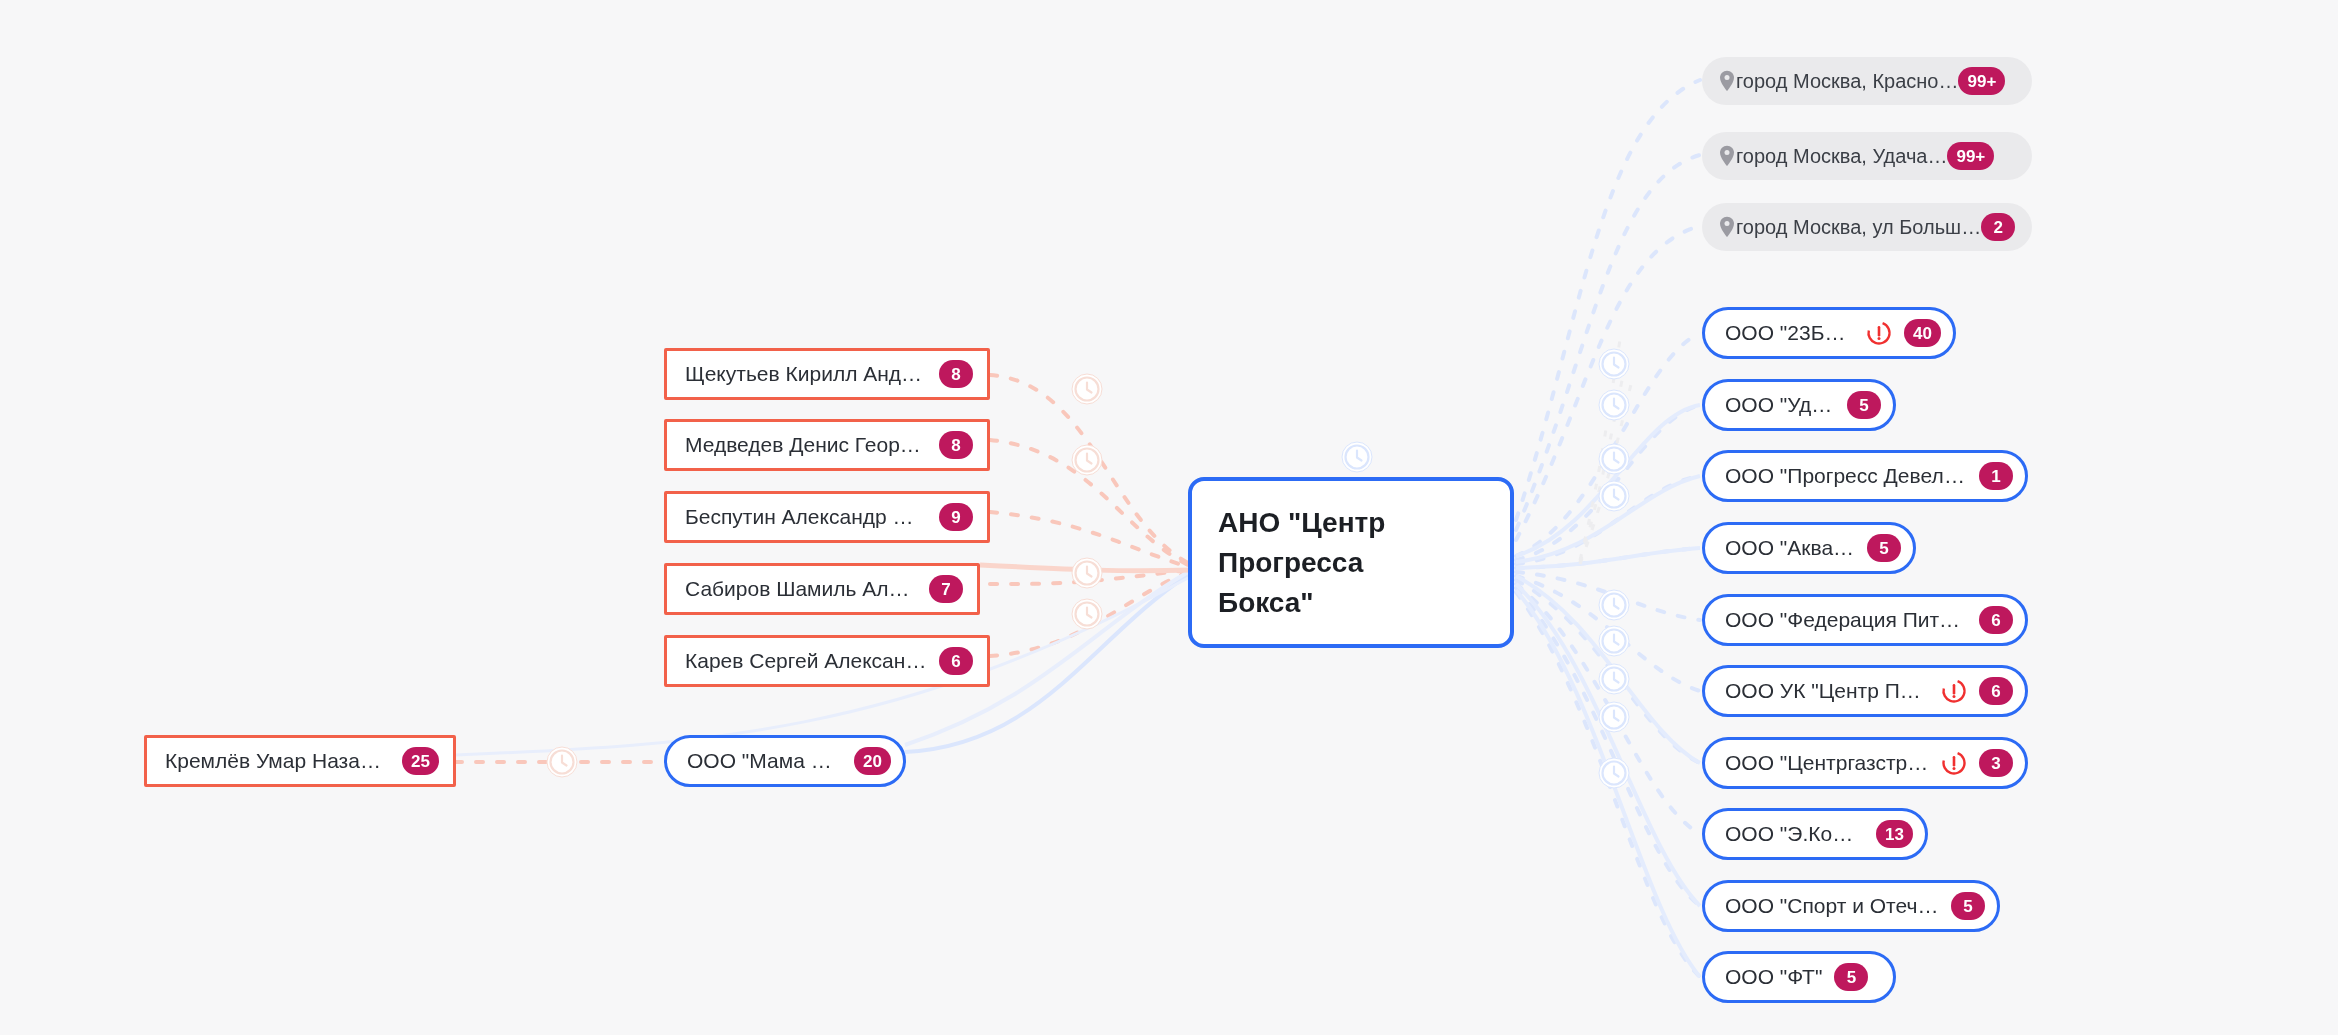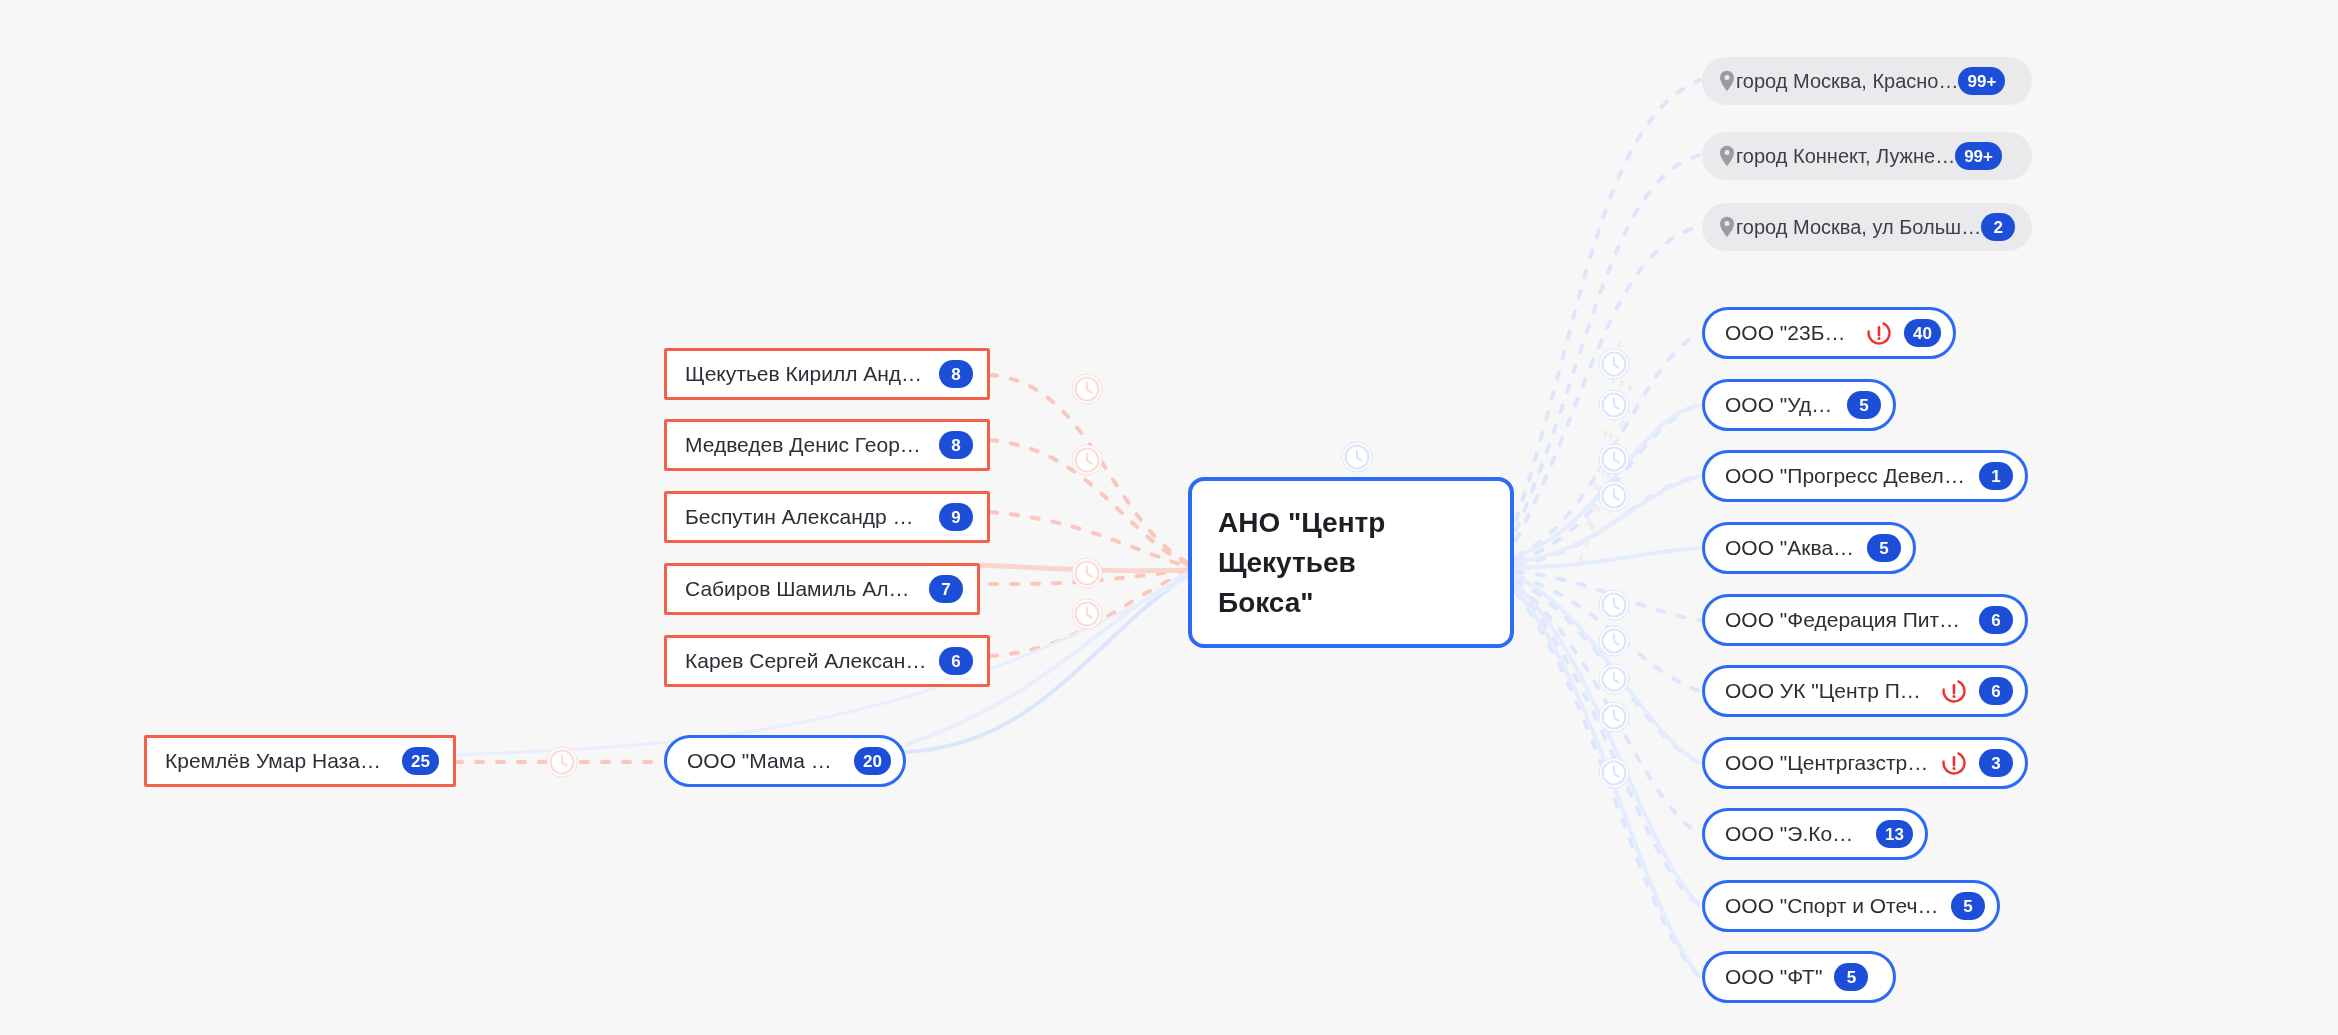--- a/index.html
+++ b/index.html
@@ -52,7 +52,7 @@
   .badge{
     flex:none;display:inline-flex;align-items:center;justify-content:center;
     min-width:34px;height:28px;padding:0 9px;box-sizing:border-box;
-    border-radius:14px;background:#1d4ed8;color:#fff;
+    border-radius:14px;background:#be185d;color:#fff;
     font-size:17px;font-weight:bold;line-height:1;
   }
 

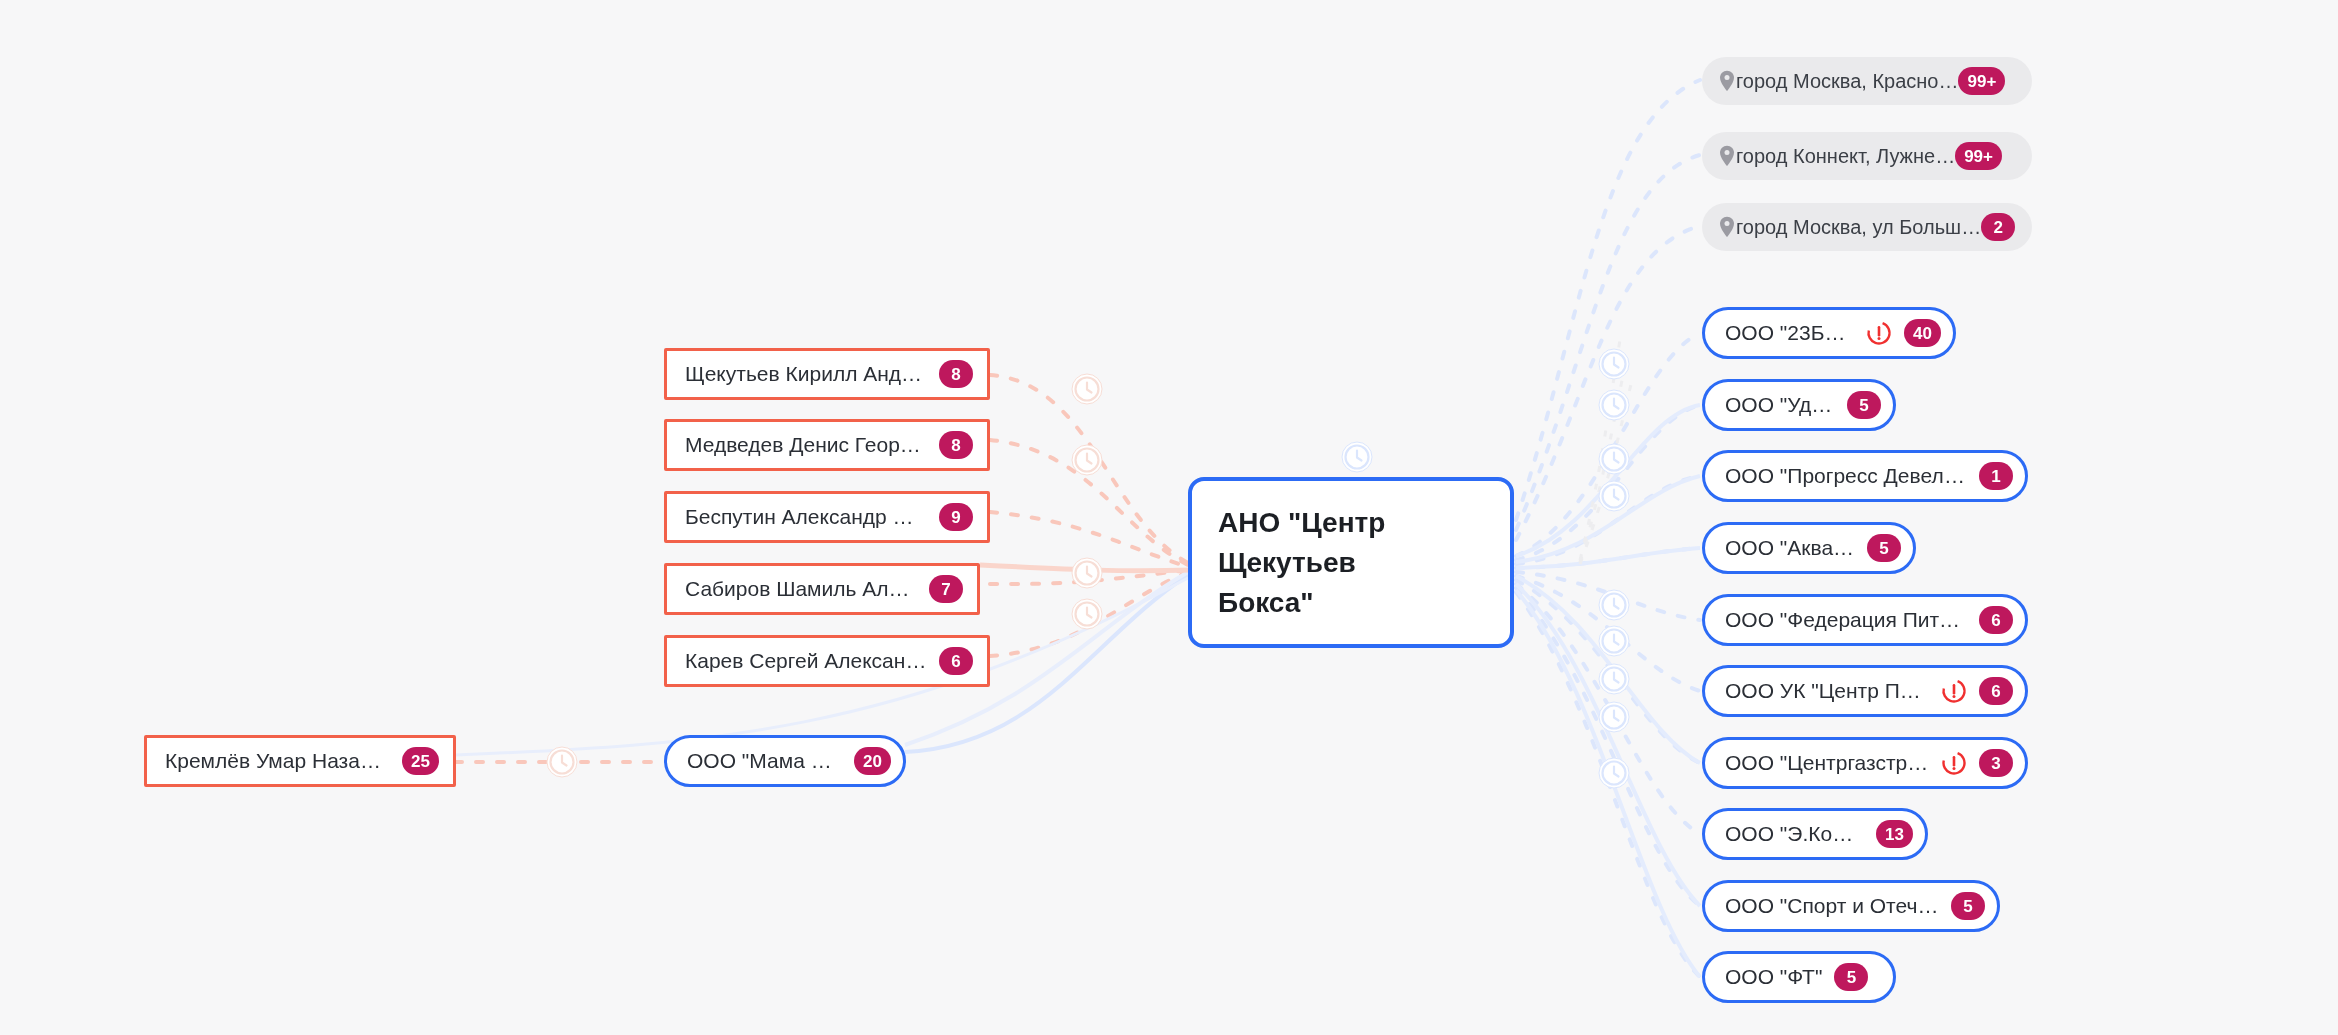--- a/index.html
+++ b/index.html
@@ -200,7 +200,7 @@
           <circle cx="9" cy="7.6" r="2.5" fill="#eaeaec"></circle>
         </svg>
     </span>
-    <span class="label">город Коннект, Лужне…</span>
+    <span class="label">город Москва, Удача…</span>
     <span class="badge">99+</span>
   </div>
   <div class="node address" style="left:1702px;top:203px;width:330px;">

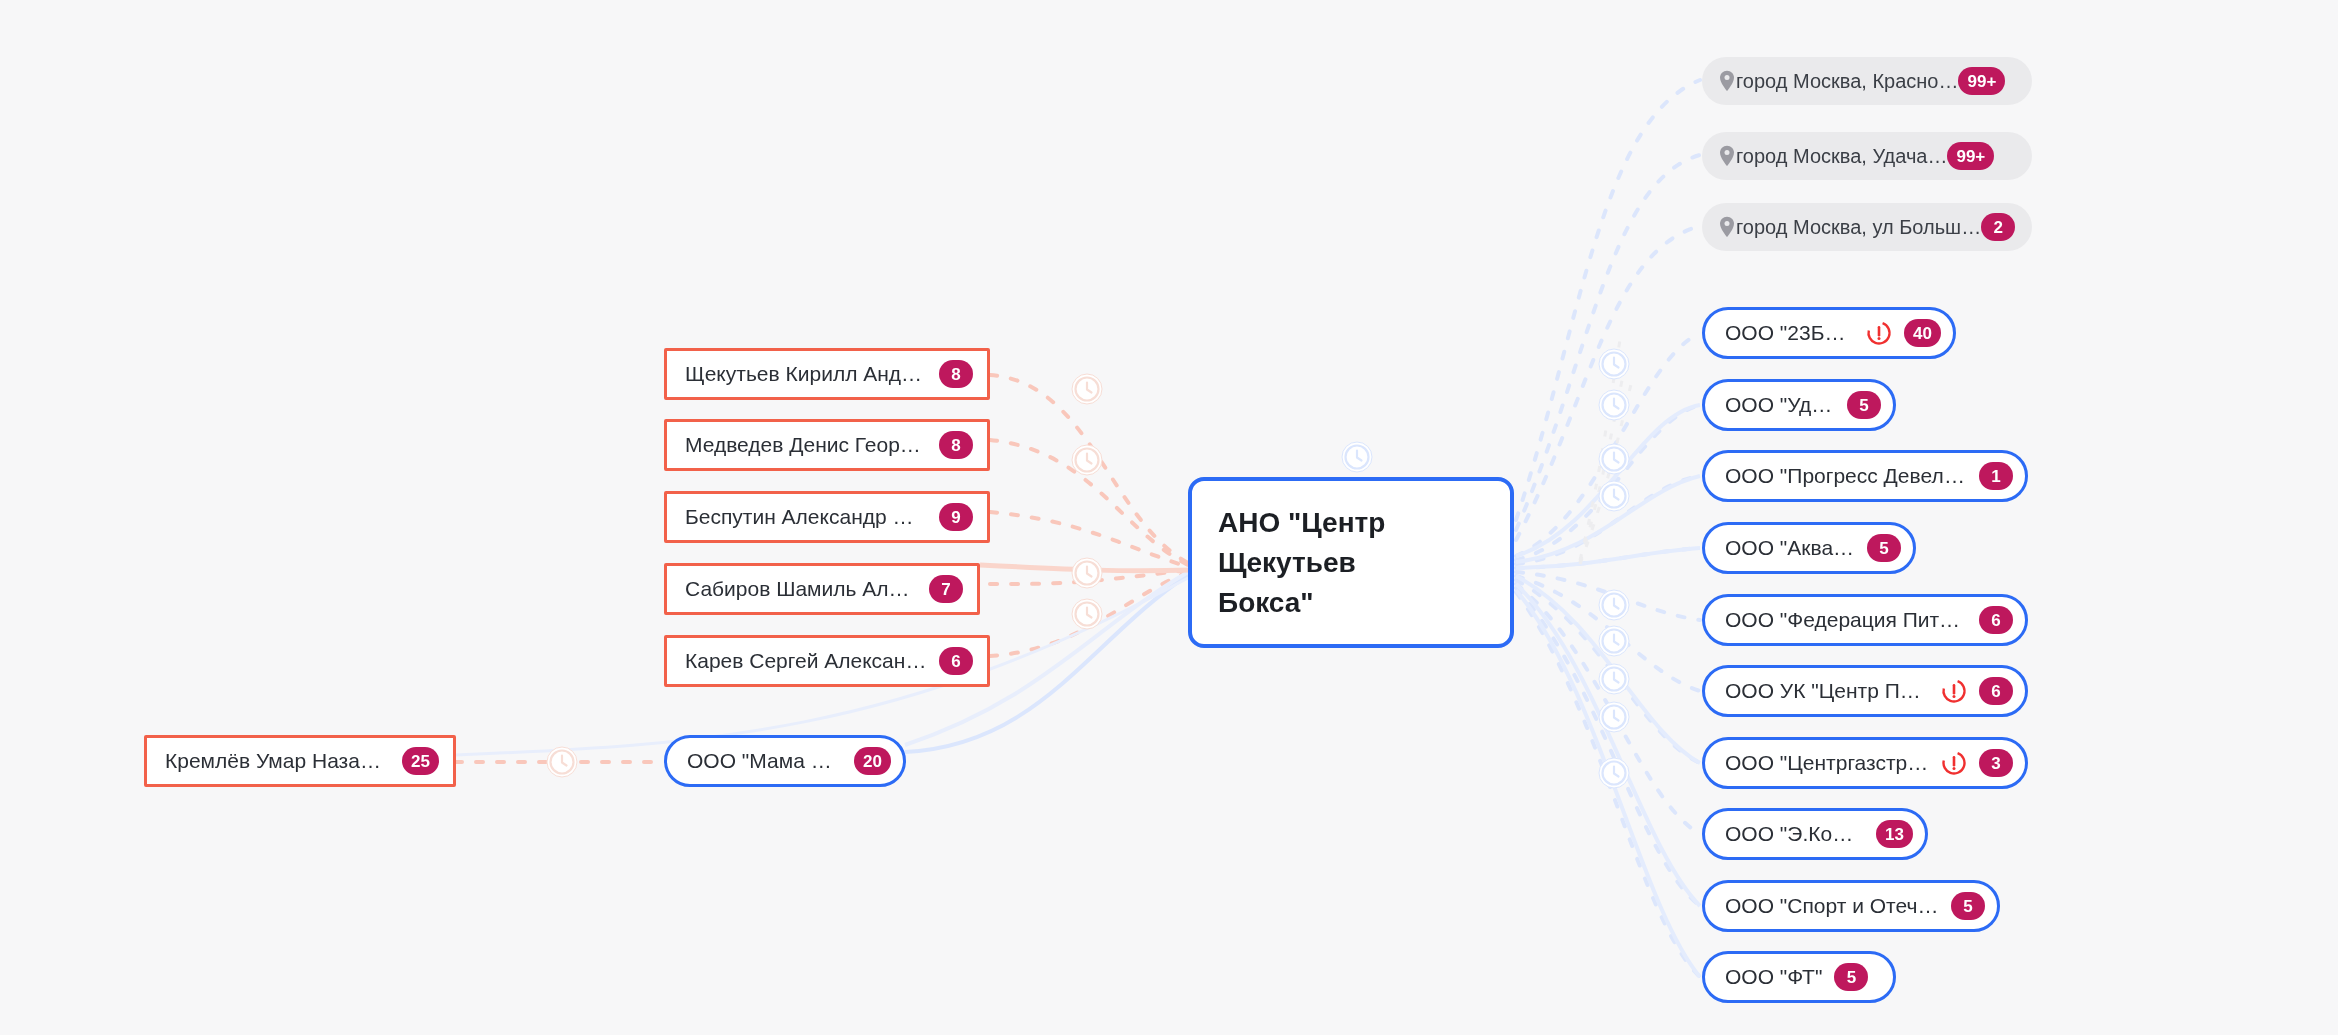--- a/index.html
+++ b/index.html
@@ -148,7 +148,7 @@
 
   <div class="node central" style="left:1188px;top:477px;width:326px;">
     <span class="central-line">АНО "Центр</span>
-    <span class="central-line">Щекутьев</span>
+    <span class="central-line">Прогресса</span>
     <span class="central-line">Бокса"</span>
   </div>
 

